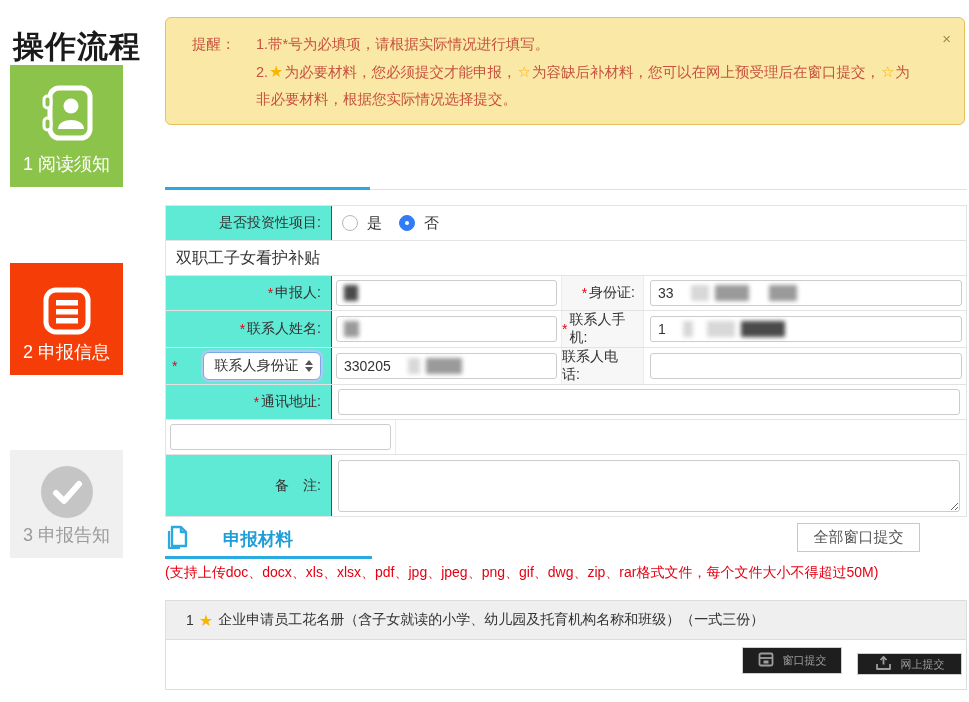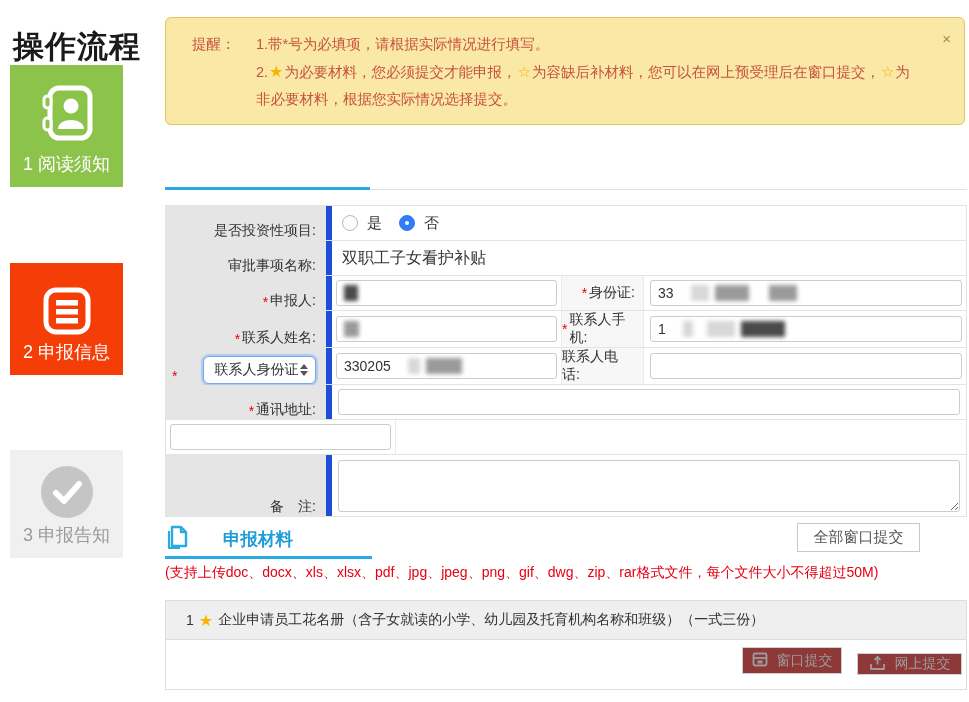--- a/index.html
+++ b/index.html
@@ -47,8 +47,8 @@
   .form { position:absolute; left:165px; top:205px; width:802px; border:1px solid #E3E3E3; border-bottom:none; }
   .frow { display:flex; align-items:stretch; border-bottom:1px solid #E3E3E3; min-height:35px; }
   .frow.tall { min-height:62px; }
-  .cell-label { width:166px; min-width:166px; background:#e5e5e5; border-right:6px solid #1d4ed8;
-                display:flex; align-items:flex-end; justify-content:flex-end; padding-right:10px;
+  .cell-label { width:166px; min-width:166px; background:#5eead4; border-right:1px solid #1d4ed8;
+                display:flex; align-items:center; justify-content:flex-end; padding-right:10px;
                 font-size:14px; color:#333; }
   .cell-v1 { width:230px; min-width:230px; border-right:1px solid #EBEBEB; display:flex; align-items:center; padding:0 4px; }
   .cell-l2 { width:82px; min-width:82px; background:#F7F7F7; border-right:1px solid #EBEBEB;

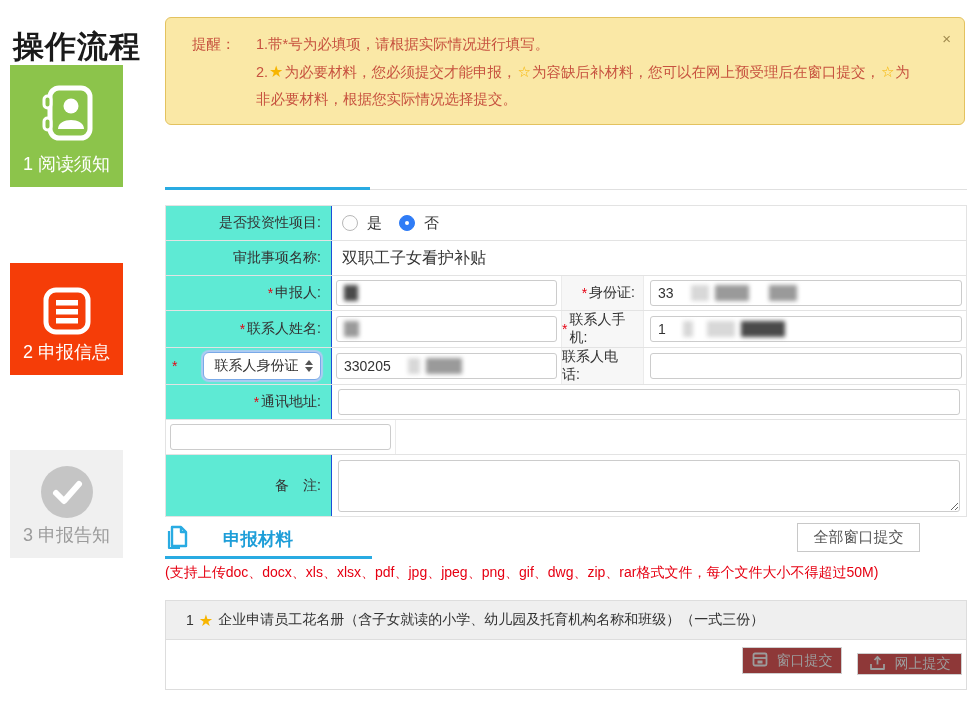--- a/index.html
+++ b/index.html
@@ -175,9 +175,6 @@
     </div>
 
     <div class="frow">
-      <div class="cell-label">
-          <span>审批事项名称:</span>
-        </div>
       <div class="cell-vfull">
           <span style="margin-left:4px;">双职工子女看护补贴</span>
         </div>

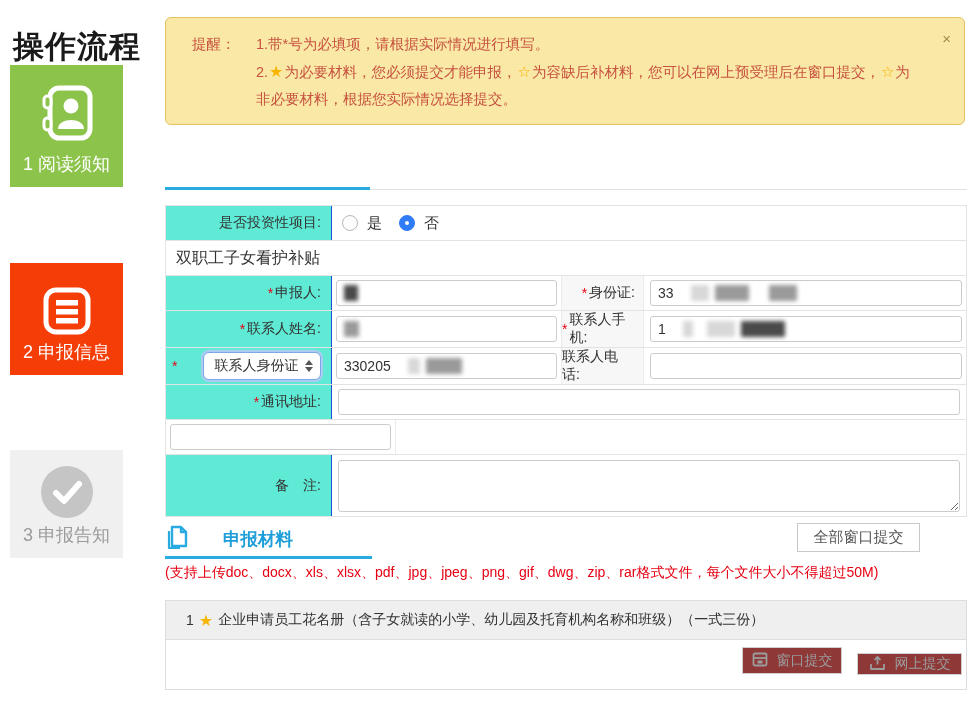--- a/index.html
+++ b/index.html
@@ -96,8 +96,8 @@
                   align-items:center; padding-left:20px; font-size:14px; color:#333; gap:5px; }
   .mat-star { color:#F7B500; font-size:16px; }
   .mat-content { position:relative; height:49px; background:#fff; }
-  .btn-faded { position:absolute; background:#7f1d1d; border:1px solid #C9C9C9; color:#8F8F8F;
-               display:flex; align-items:center; justify-content:center; gap:9px; font-size:14px;
+  .btn-faded { position:absolute; background:#000000; border:1px solid #C9C9C9; color:#8F8F8F;
+               display:flex; align-items:center; justify-content:center; gap:9px; font-size:11px;
                opacity:.88; cursor:pointer; }
   .btn-window { left:576px; top:7px; width:100px; height:27px; }
   .btn-online { left:691px; top:13px; width:105px; height:22px; }

